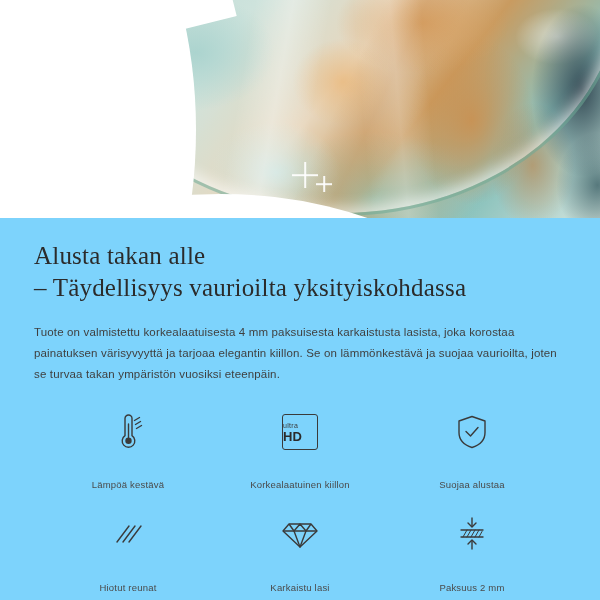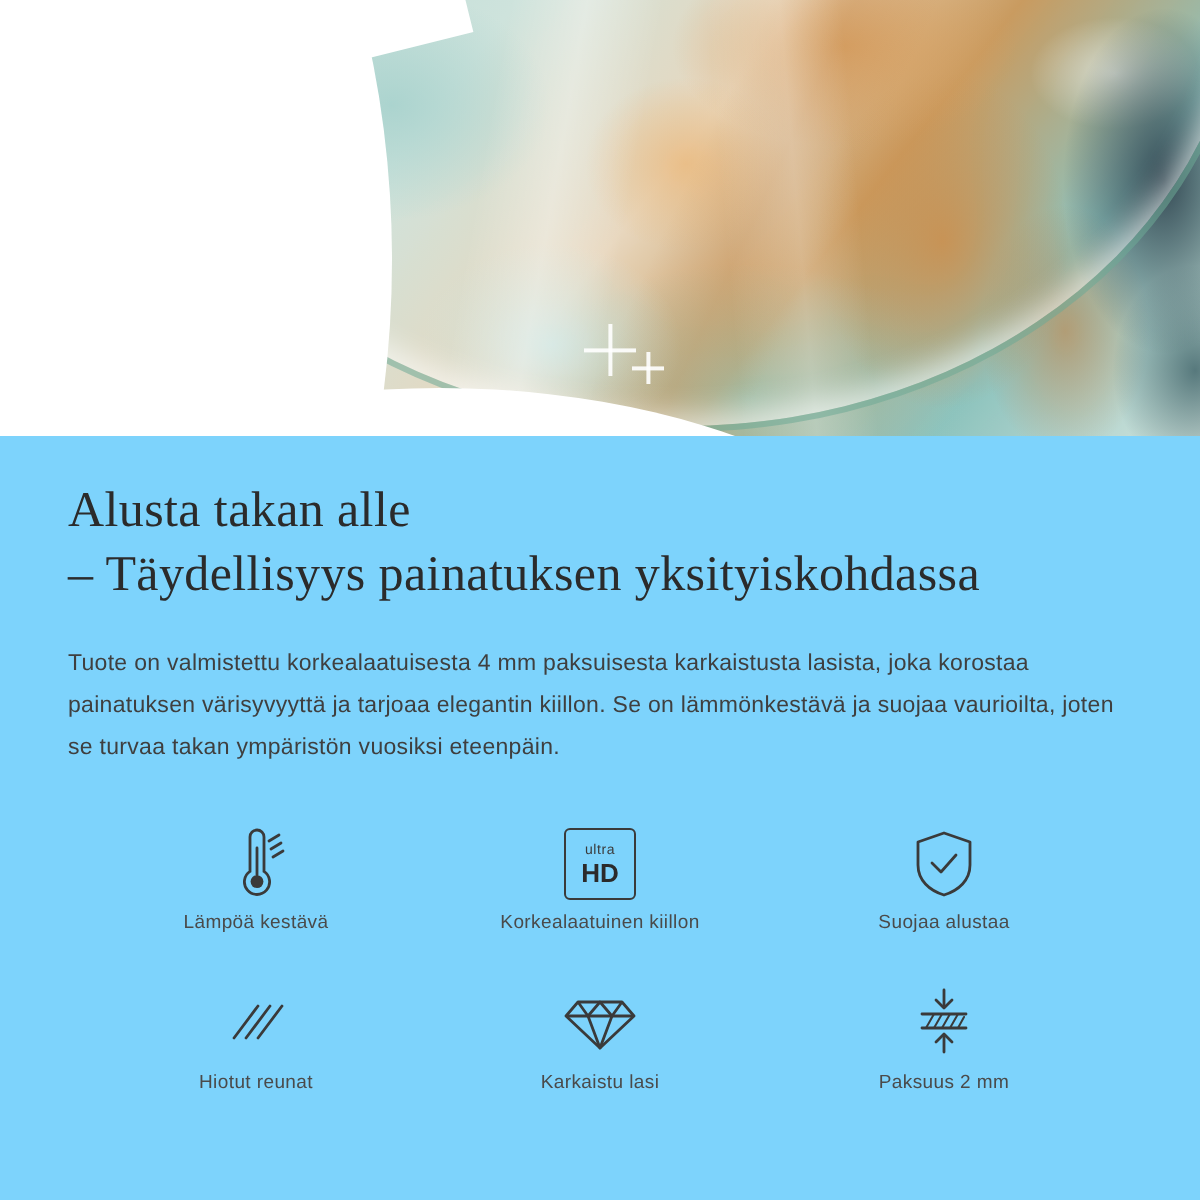--- a/index.html
+++ b/index.html
@@ -222,7 +222,7 @@
   <div class="content">
     <h1 class="headline">
       <span>Alusta takan alle</span>
-      <span class="line2">– Täydellisyys painatuksen yksityiskohdassa</span>
+      <span class="line2">– Täydellisyys vaurioilta yksityiskohdassa</span>
     </h1>
     <p class="body-copy">Tuote on valmistettu korkealaatuisesta 4 mm paksuisesta karkaistusta lasista, joka korostaa painatuksen värisyvyyttä ja tarjoaa elegantin kiillon. Se on lämmönkestävä ja suojaa vaurioilta, joten se turvaa takan ympäristön vuosiksi eteenpäin.</p>
 

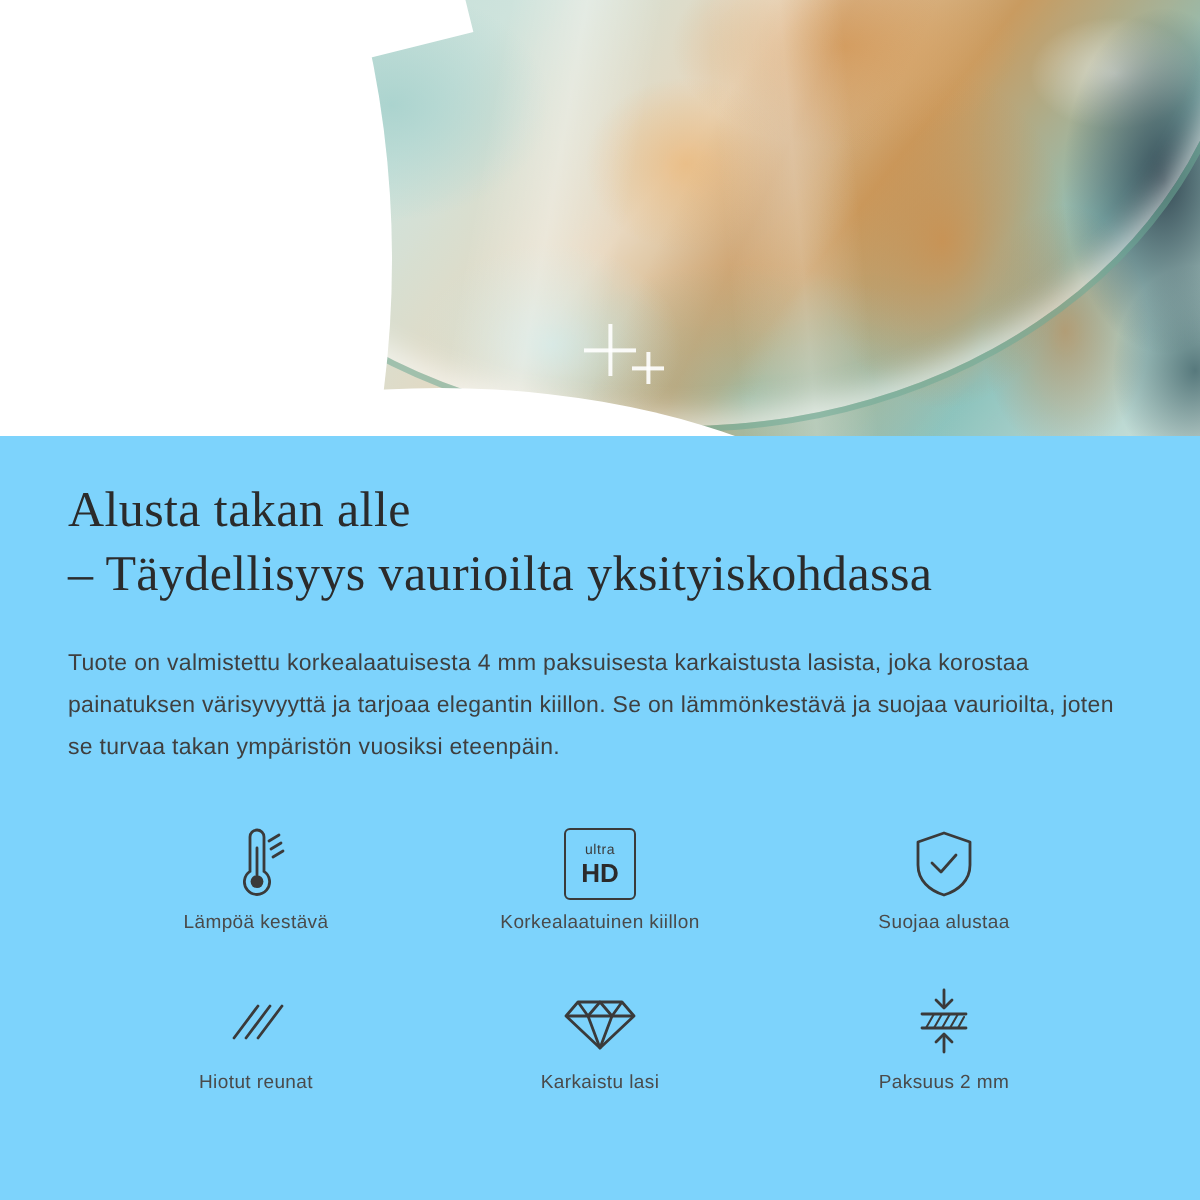--- a/index.html
+++ b/index.html
@@ -186,7 +186,6 @@
     border-radius: 3px;
     display: flex;
     flex-direction: column;
-    align-items: center;
     justify-content: center;
     line-height: 1;
   }

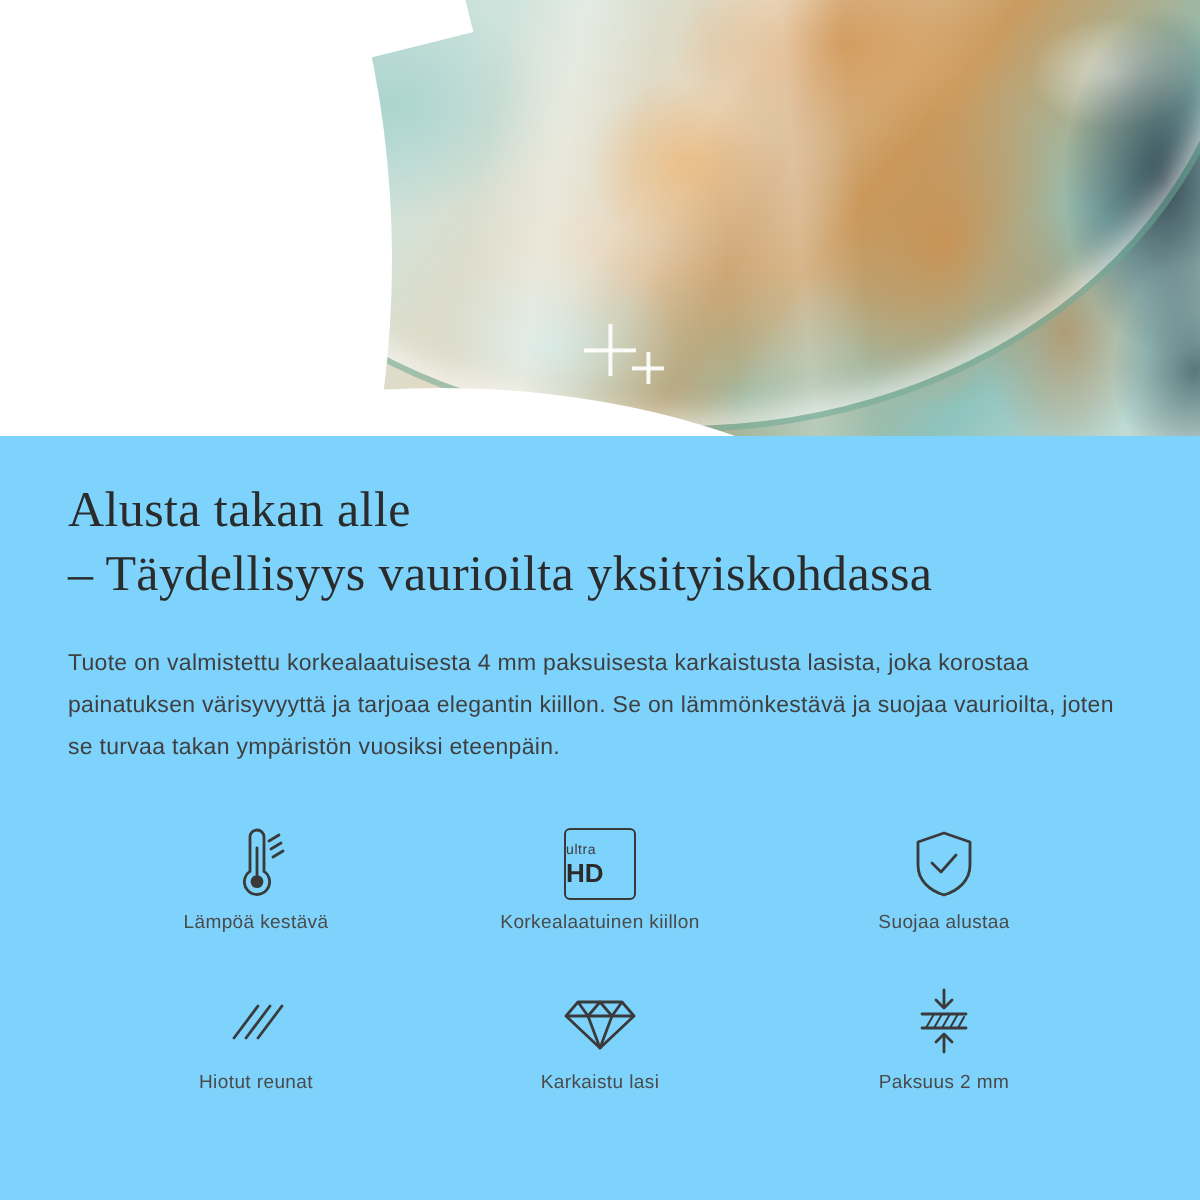--- a/index.html
+++ b/index.html
@@ -173,7 +173,7 @@
     color: #3a3a3a;
   }
   .feature-label {
-    margin-top: 3px;
+    margin-top: 26px;
     font-size: 9.5px;
     color: #4a4a4a;
     text-align: center;

